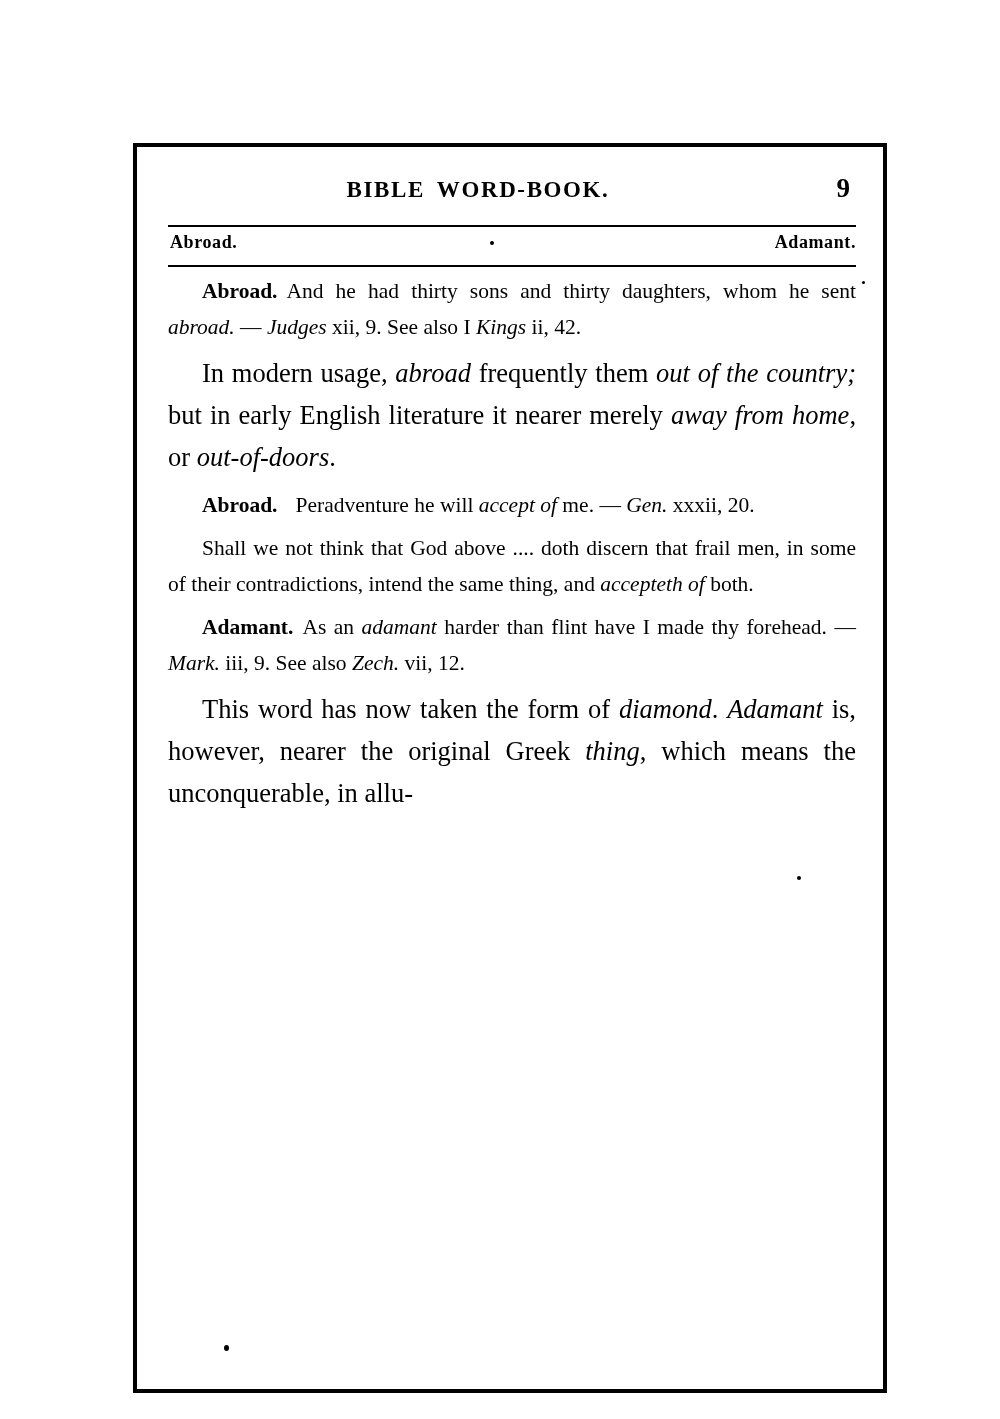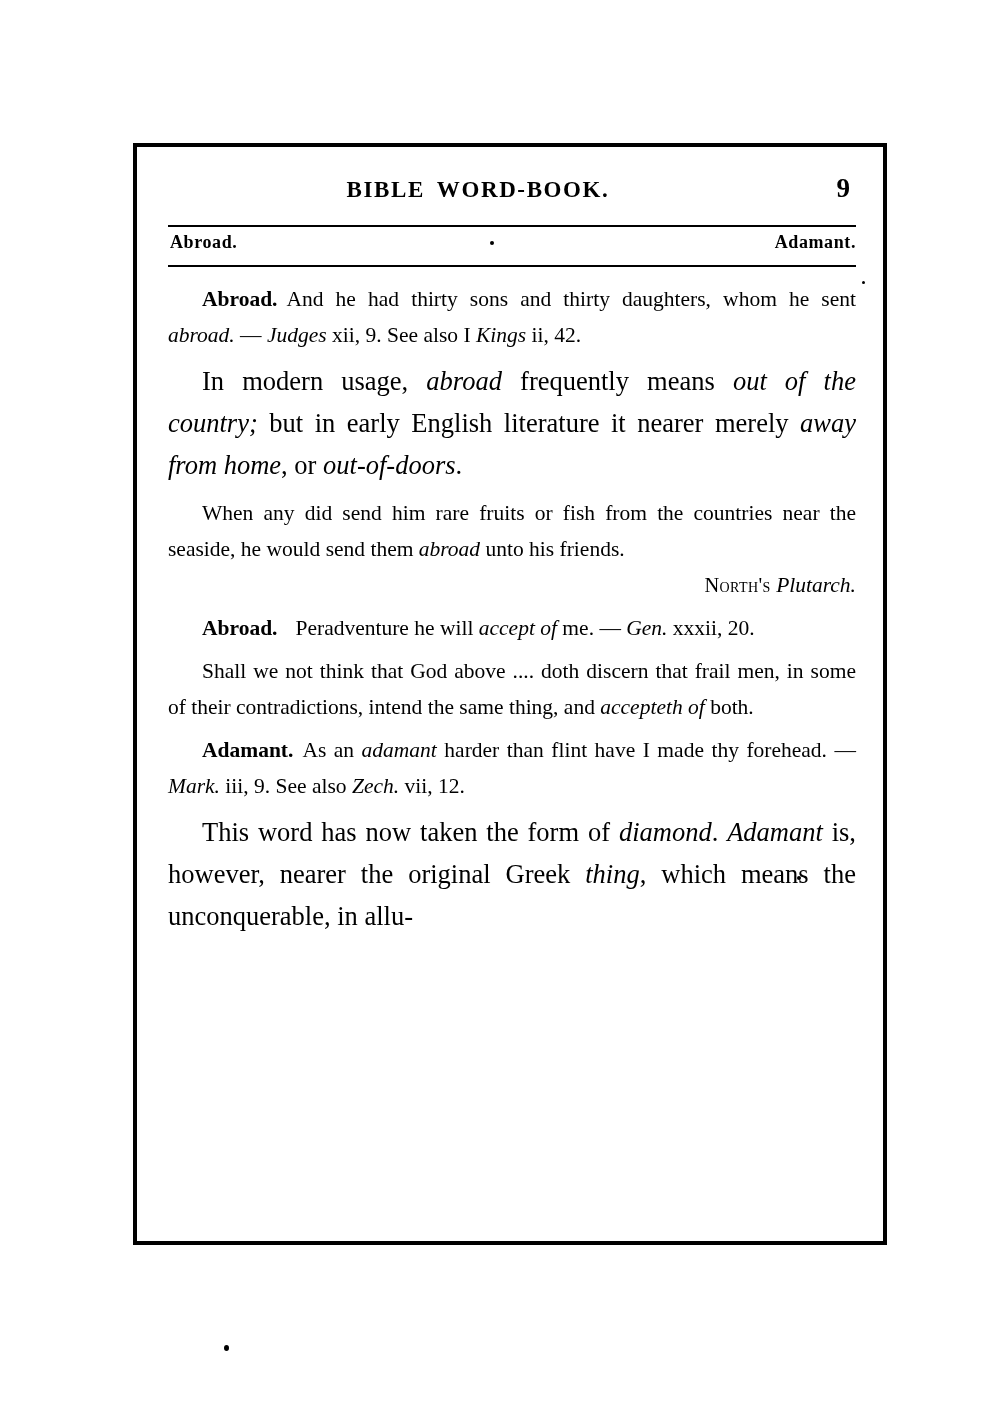--- a/index.html
+++ b/index.html
@@ -24,7 +24,7 @@
     left: 133px;
     top: 143px;
     width: 754px;
-    height: 1102px;
+    height: 1250px;
     border: 4px solid #000000;
     box-sizing: border-box;
     background: #ffffff;

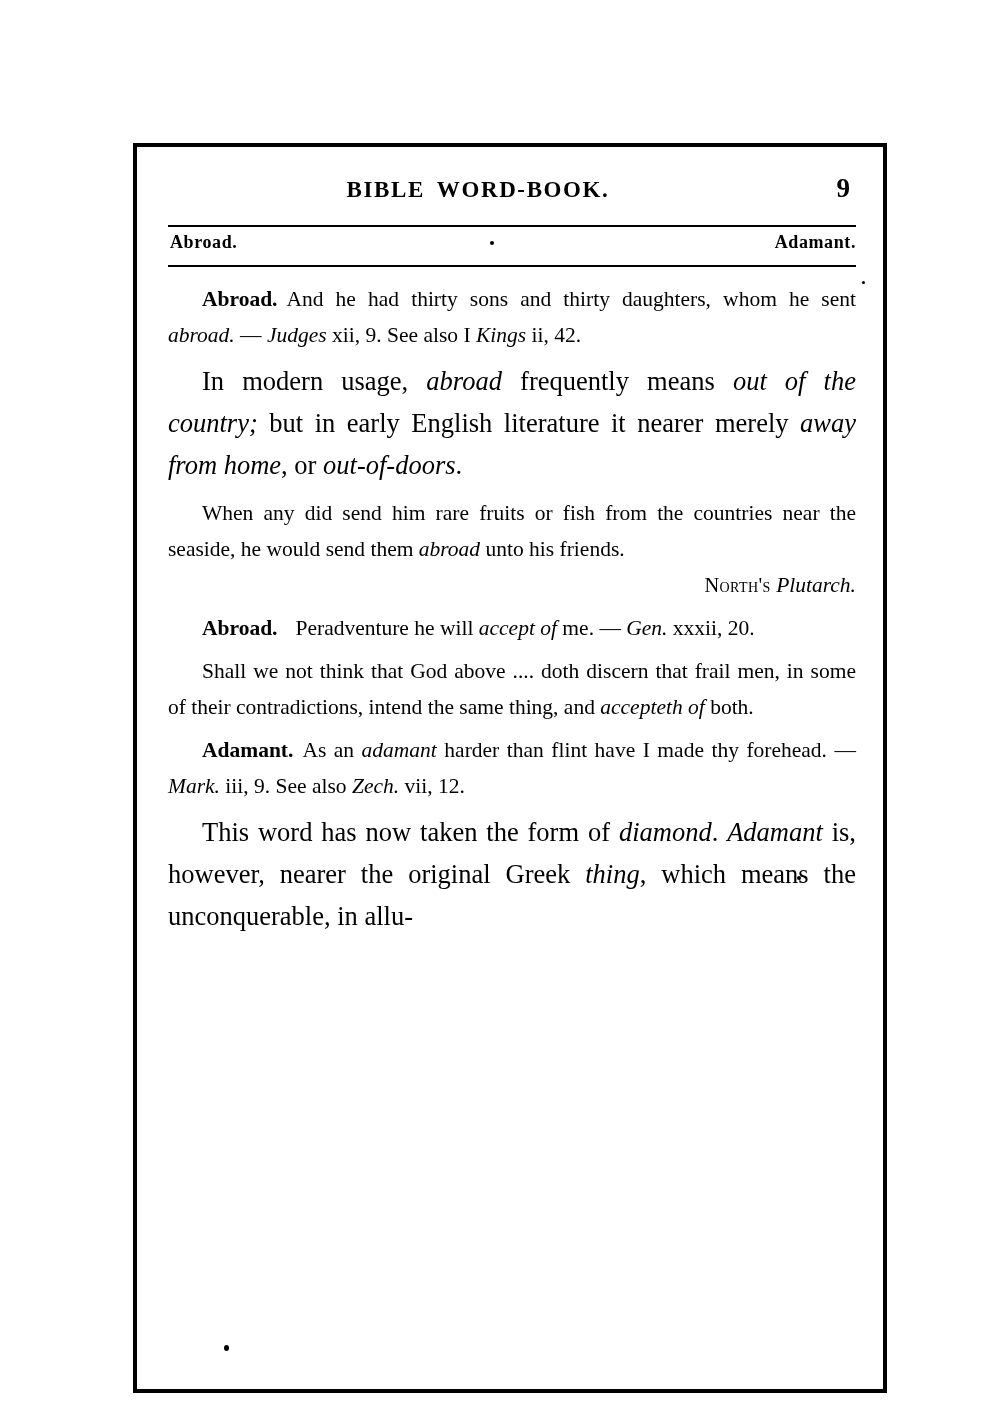--- a/index.html
+++ b/index.html
@@ -97,7 +97,7 @@
 
   
   .body-col {
-    margin-top: 14px;
+    margin-top: 6px;
   }
 
   p {

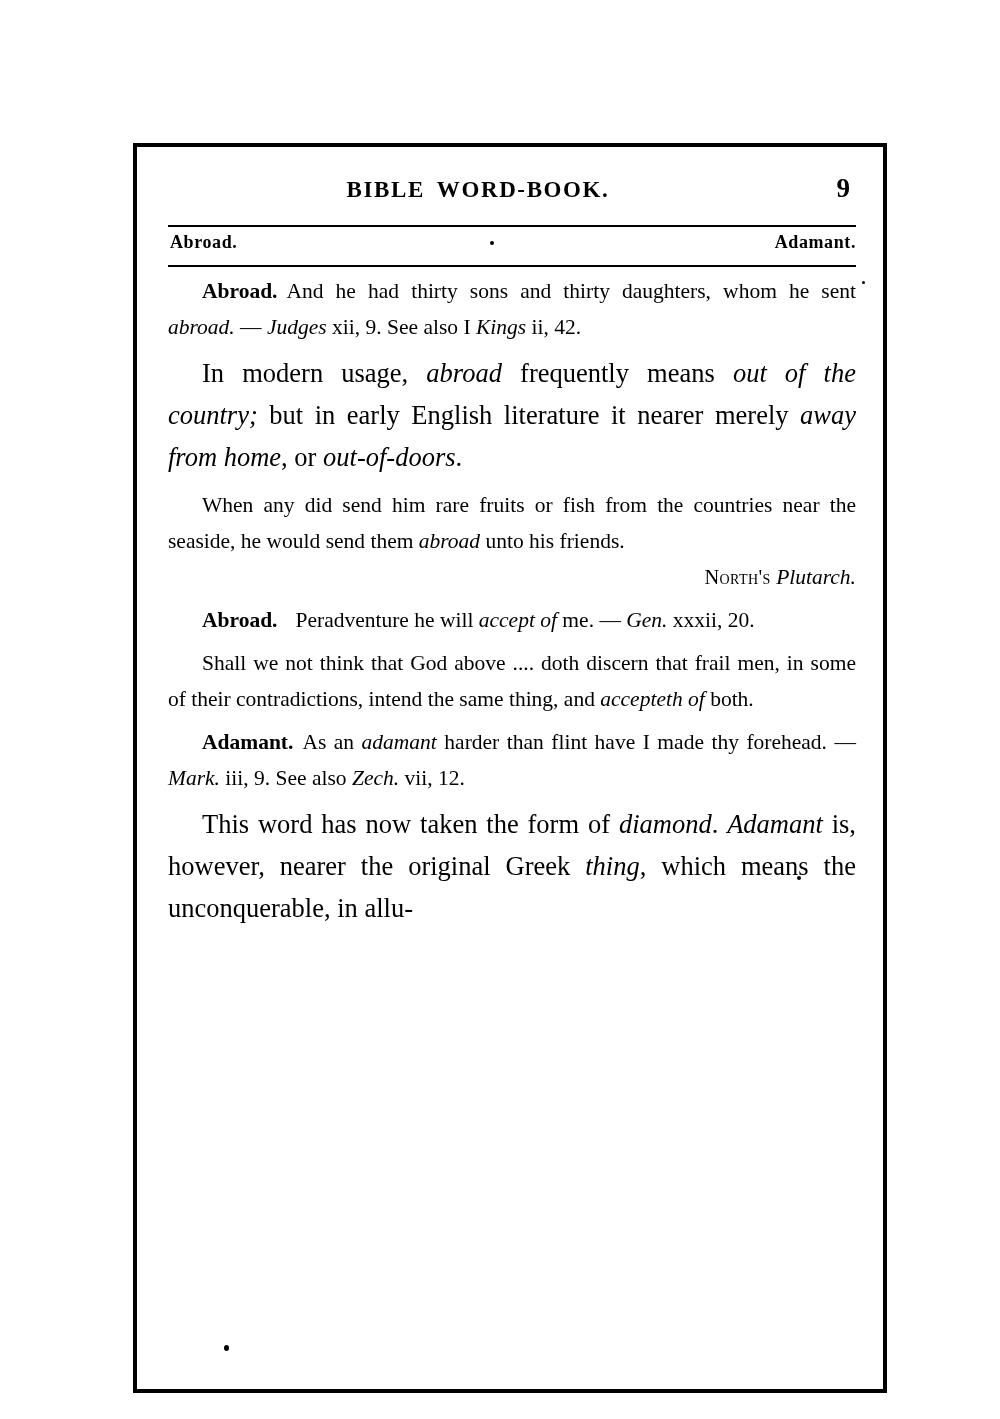--- a/index.html
+++ b/index.html
@@ -180,7 +180,7 @@
       </p>
 
       <p class="p-large">
-        <span>In modern usage, </span><span class="ital">abroad</span><span> frequently means </span><span class="ital">out of the country;</span><span> but in early English literature it nearer merely </span><span class="ital">away from home</span><span>, or </span><span class="ital">out-of-doors</span><span>.</span>
+        <span>In modern usage, </span><span class="ital">abroad</span><span> frequently them </span><span class="ital">out of the country;</span><span> but in early English literature it nearer merely </span><span class="ital">away from home</span><span>, or </span><span class="ital">out-of-doors</span><span>.</span>
       </p>
 
       <p class="p-small">

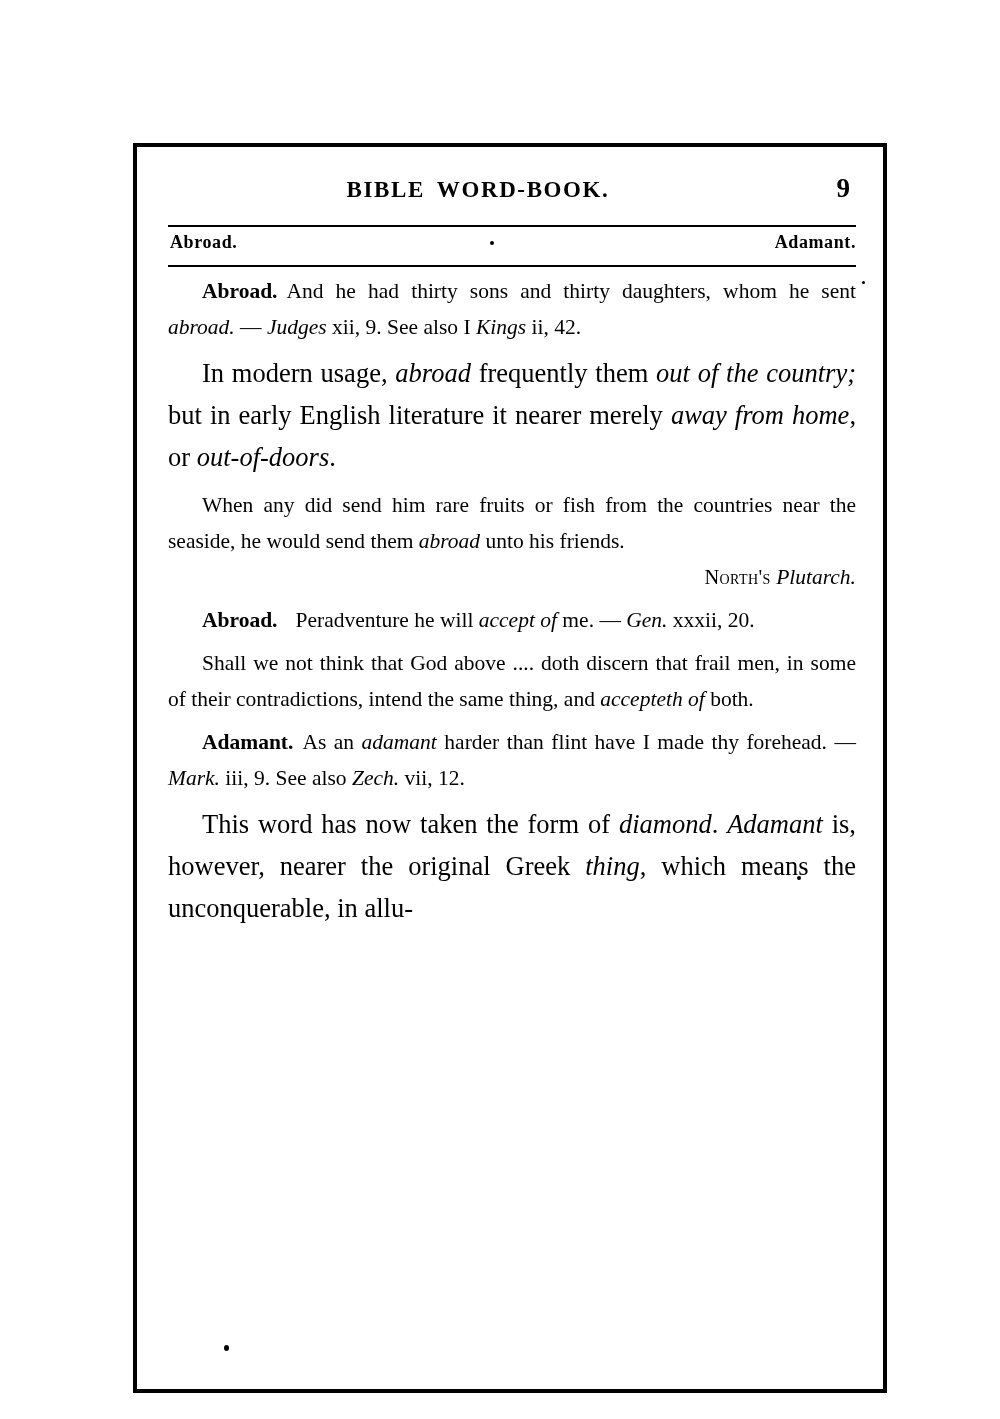--- a/index.html
+++ b/index.html
@@ -183,10 +183,6 @@
         <span>In modern usage, </span><span class="ital">abroad</span><span> frequently them </span><span class="ital">out of the country;</span><span> but in early English literature it nearer merely </span><span class="ital">away from home</span><span>, or </span><span class="ital">out-of-doors</span><span>.</span>
       </p>
 
-      <p class="p-small">
-        <span>When any did send him rare fruits or fish from the countries near the seaside, he would send them </span><span class="ital">abroad</span><span> unto his friends.</span>
-        <span class="attrib"><span class="smallcaps">North's </span><span class="ital">Plutarch.</span></span>
-      </p>
 
 
       <p class="p-small">

